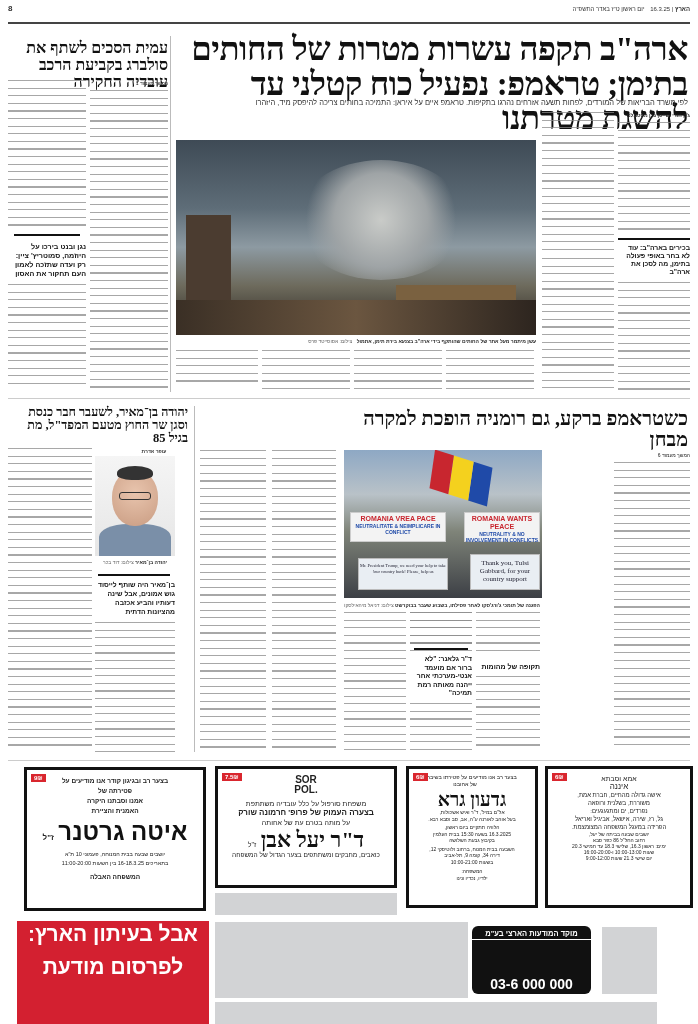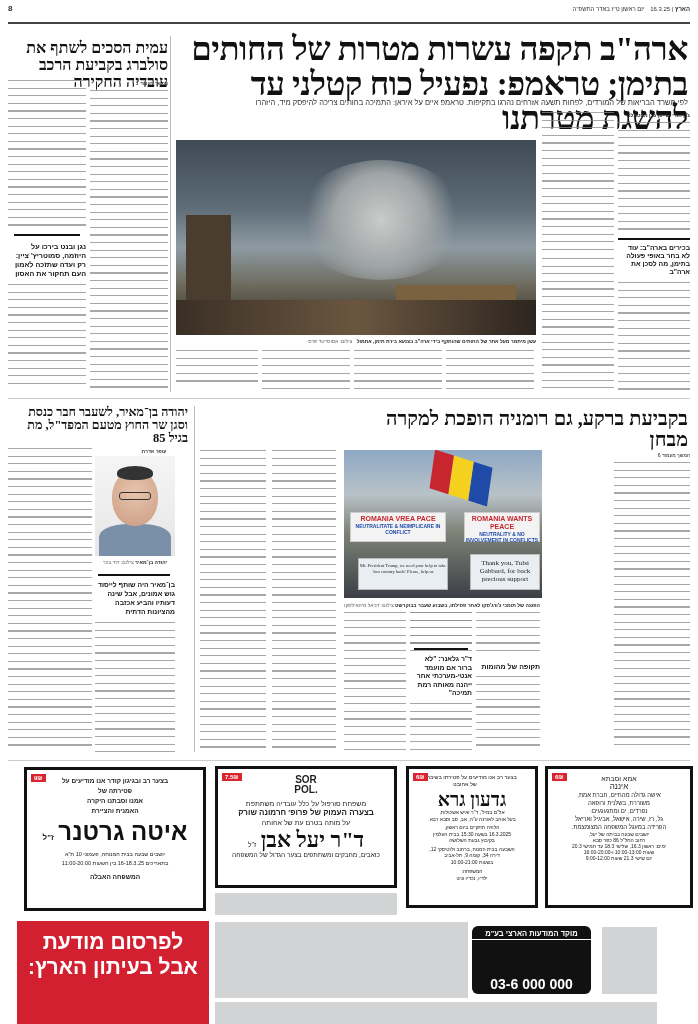--- a/index.html
+++ b/index.html
@@ -98,7 +98,7 @@
 
 <div class="abs sec-rule"></div>
 
-<div class="abs hl hl2">בקביעת ברקע, גם רומניה הופכת למקרה מבחן</div>
+<div class="abs hl hl2">כשטראמפ ברקע, גם רומניה הופכת למקרה מבחן</div>
 <div class="abs txt" style="top:452px; left:614px; width:76px; height:8px; color:#222;">המשך מעמוד 6</div>
 <div class="abs lines" style="top:462px; left:614px; width:76px; height:200px;"></div>
 <div class="abs photo2">

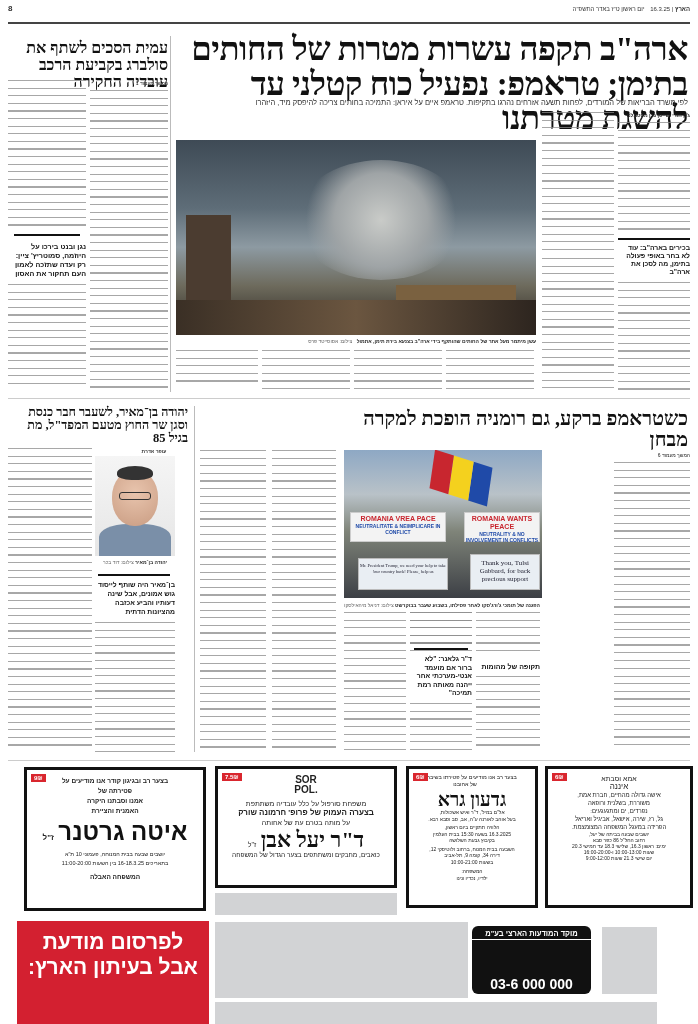--- a/index.html
+++ b/index.html
@@ -116,7 +116,7 @@
     <div style="color:#1f4aa8; font-size:5px; line-height:6px;">NEUTRALITY &amp; NO INVOLVEMENT IN CONFLICTS</div>
   </div>
   <div class="banner2" style="left:14px; top:108px; width:90px; height:32px; font-size:4.5px; line-height:6px;">Mr. President Trump, we need your help to take our country back! Please, help us!</div>
-  <div class="banner2" style="left:126px; top:104px; width:70px; height:36px;">Thank you, Tulsi Gabbard, for back precious support</div>
+  <div class="banner2" style="left:126px; top:104px; width:70px; height:36px;">Thank you, Tulsi Gabbard, for your country support</div>
 </div>
 <div class="abs cap" style="top:602px; right:158px; width:196px; text-align:right;">
   <span>הפגנה של תומכי ג'ורג'סקו לאחר פסילתו, בשבוע שעבר בבוקרשט</span>

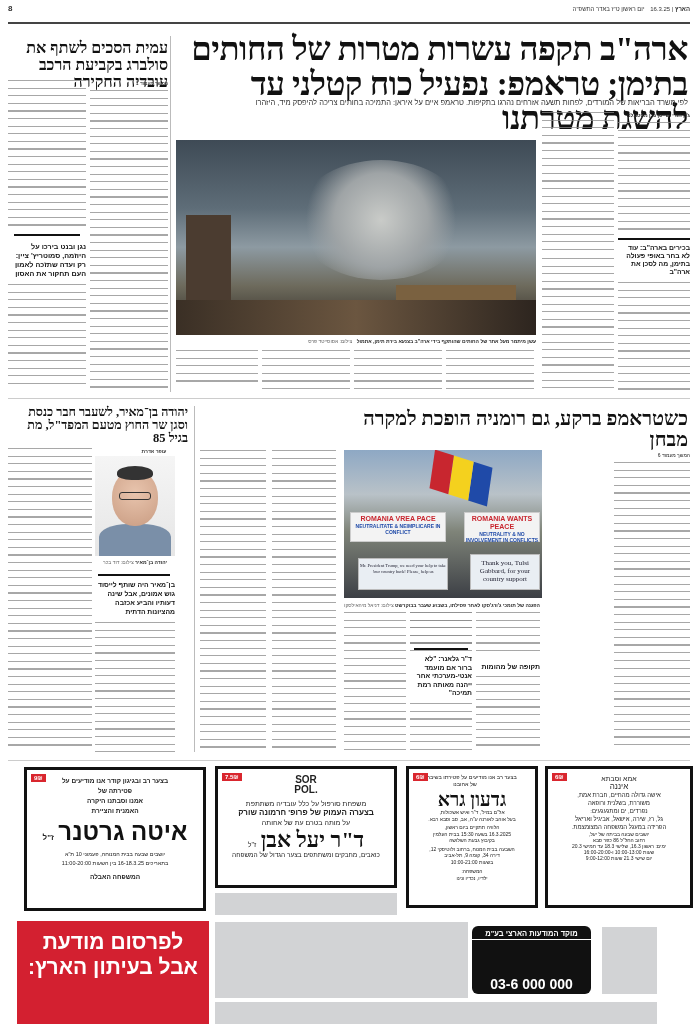--- a/index.html
+++ b/index.html
@@ -227,8 +227,8 @@
 </div>
 
 <div class="abs redbox">
+  <div class="l">אבל בעיתון הארץ:</div>
   <div class="l" style="margin-top:8px;">לפרסום מודעת</div>
-  <div class="l">אבל בעיתון הארץ:</div>
 </div>
 <div class="abs grey" style="top:922px; left:215px; width:253px; height:76px;"></div>
 <div class="abs blackbox">

